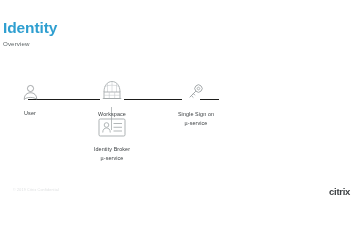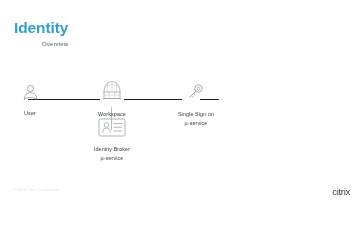--- a/index.html
+++ b/index.html
@@ -24,9 +24,8 @@
   
   #title-block {
     position: absolute;
-    left: 14px;
+    left: 3px;
     top: 20px;
-    text-align: right;
   }
   #page-title {
     font-size: 15.5px;

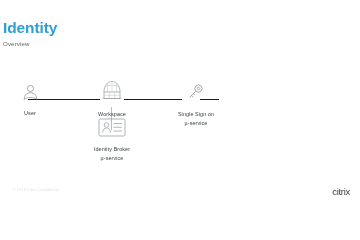--- a/index.html
+++ b/index.html
@@ -103,7 +103,7 @@
     right: 10px;
     top: 186px;
     font-size: 9.5px;
-    font-weight: normal;
+    font-weight: bold;
     color: #3c4043;
     letter-spacing: -0.3px;
     white-space: nowrap;

